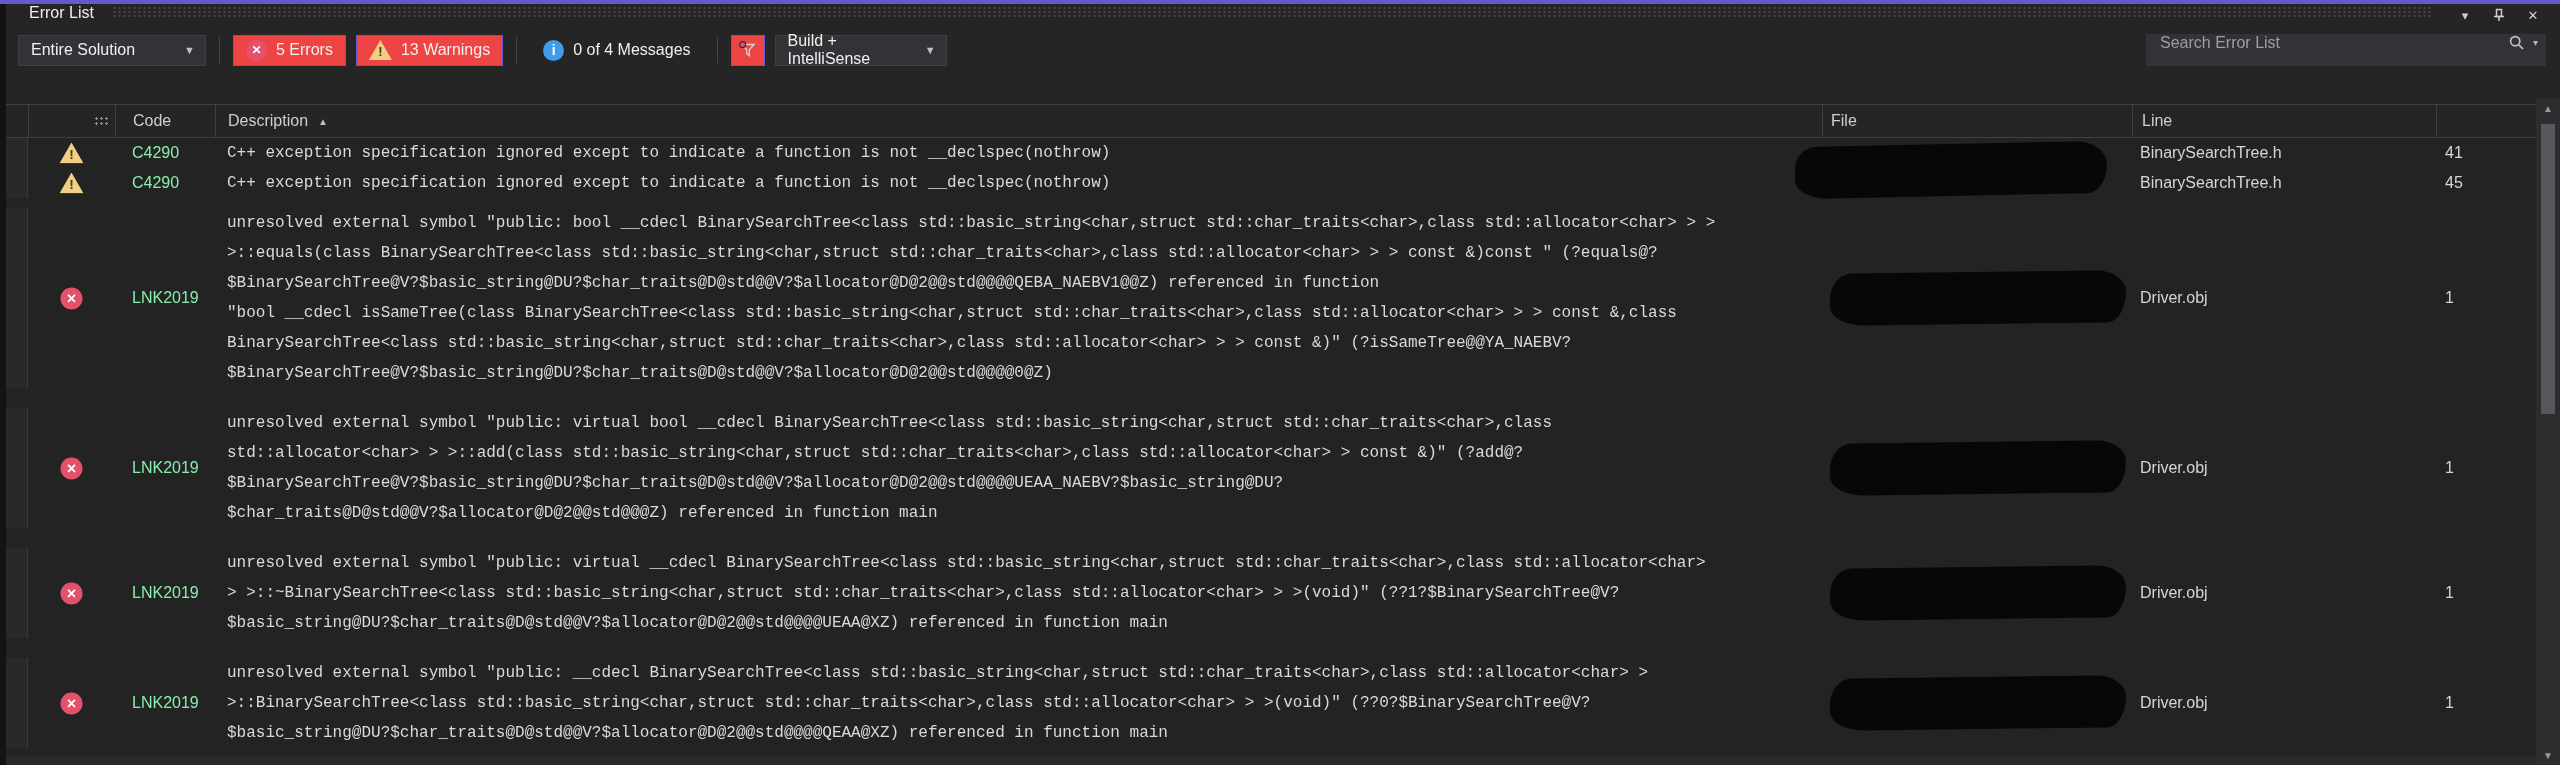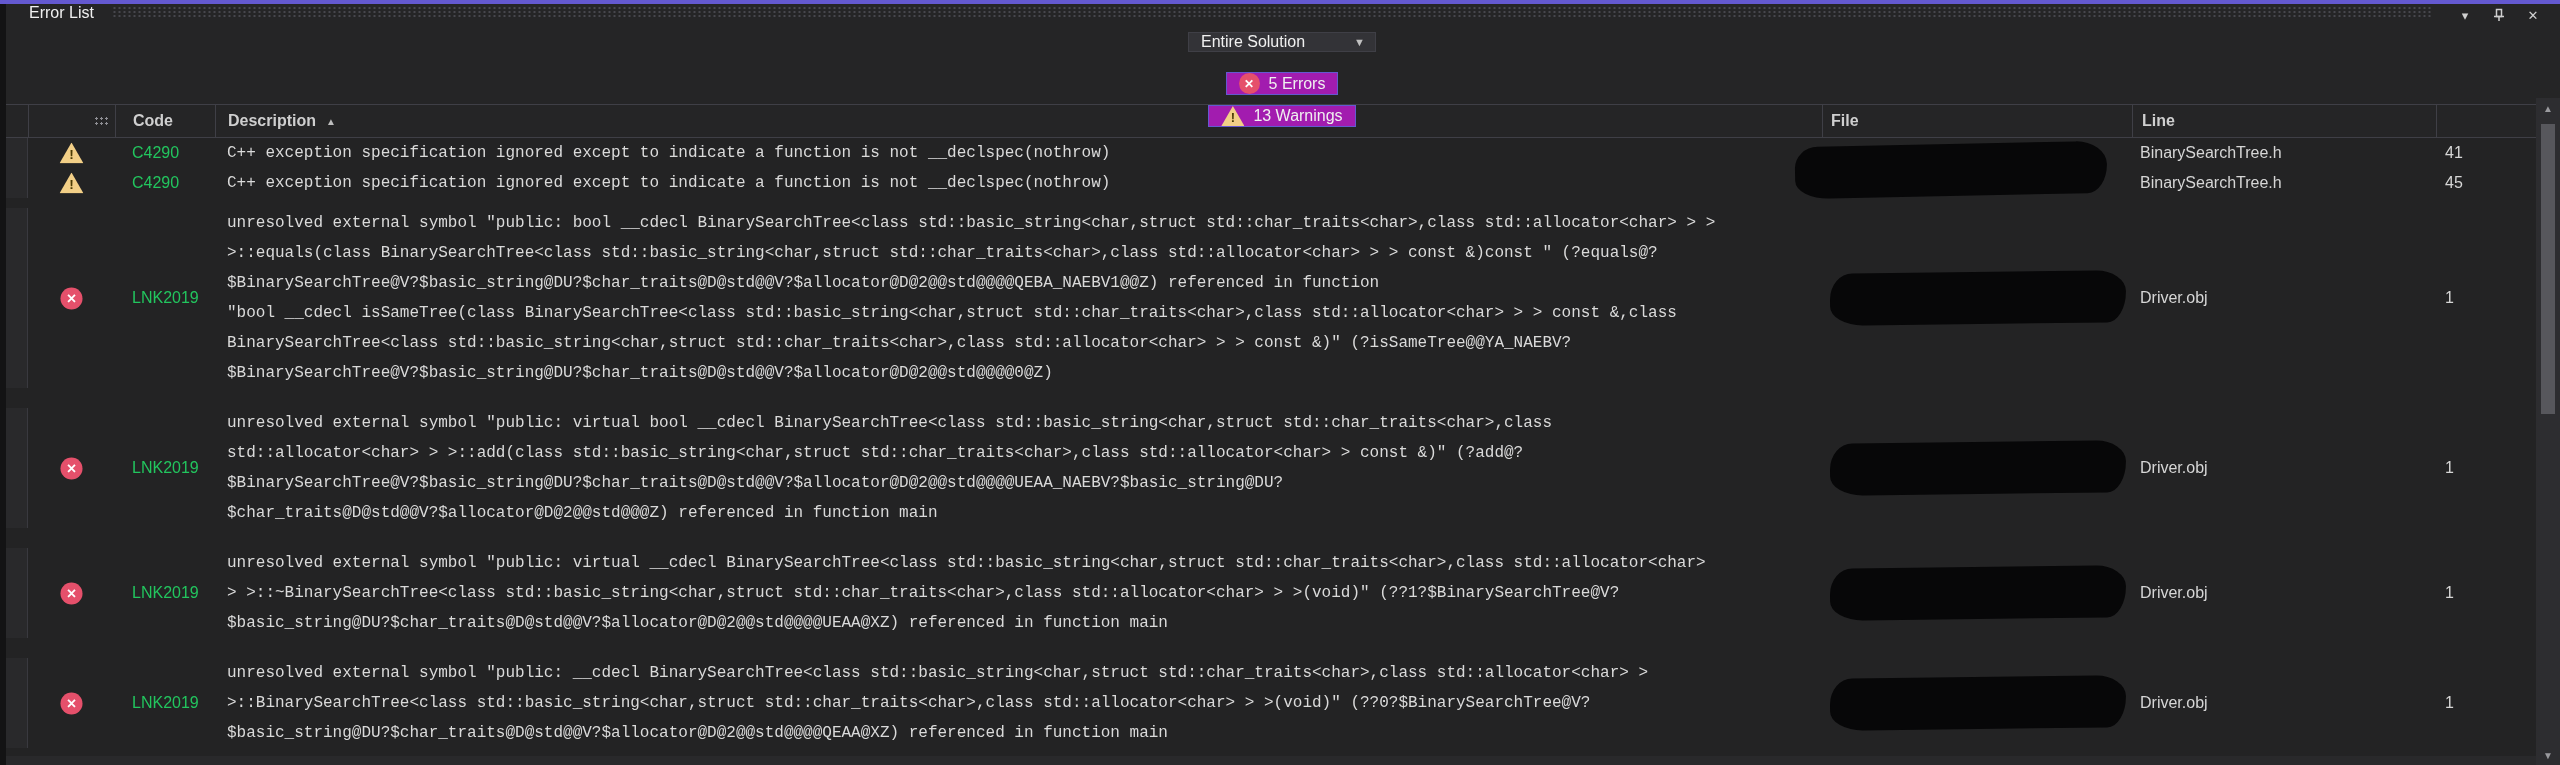--- a/index.html
+++ b/index.html
@@ -20,7 +20,7 @@
   .close-glyph{font-size:16px;}
 
   
-  .toolbar{height:38px;display:flex;align-items:center;padding:2px 14px 0 18px;gap:10px;flex-direction:column;}
+  .toolbar{height:38px;display:flex;align-items:center;padding:2px 14px 0 18px;gap:10px;}
   .combo{height:31px;background:#333337;border:1px solid #3f3f46;display:flex;align-items:center;
     padding:0 10px 0 12px;font-size:16px;color:#f0f0f0;gap:10px;}
   .combo .chev{color:#c0c0c0;font-size:11px;margin-left:auto;}

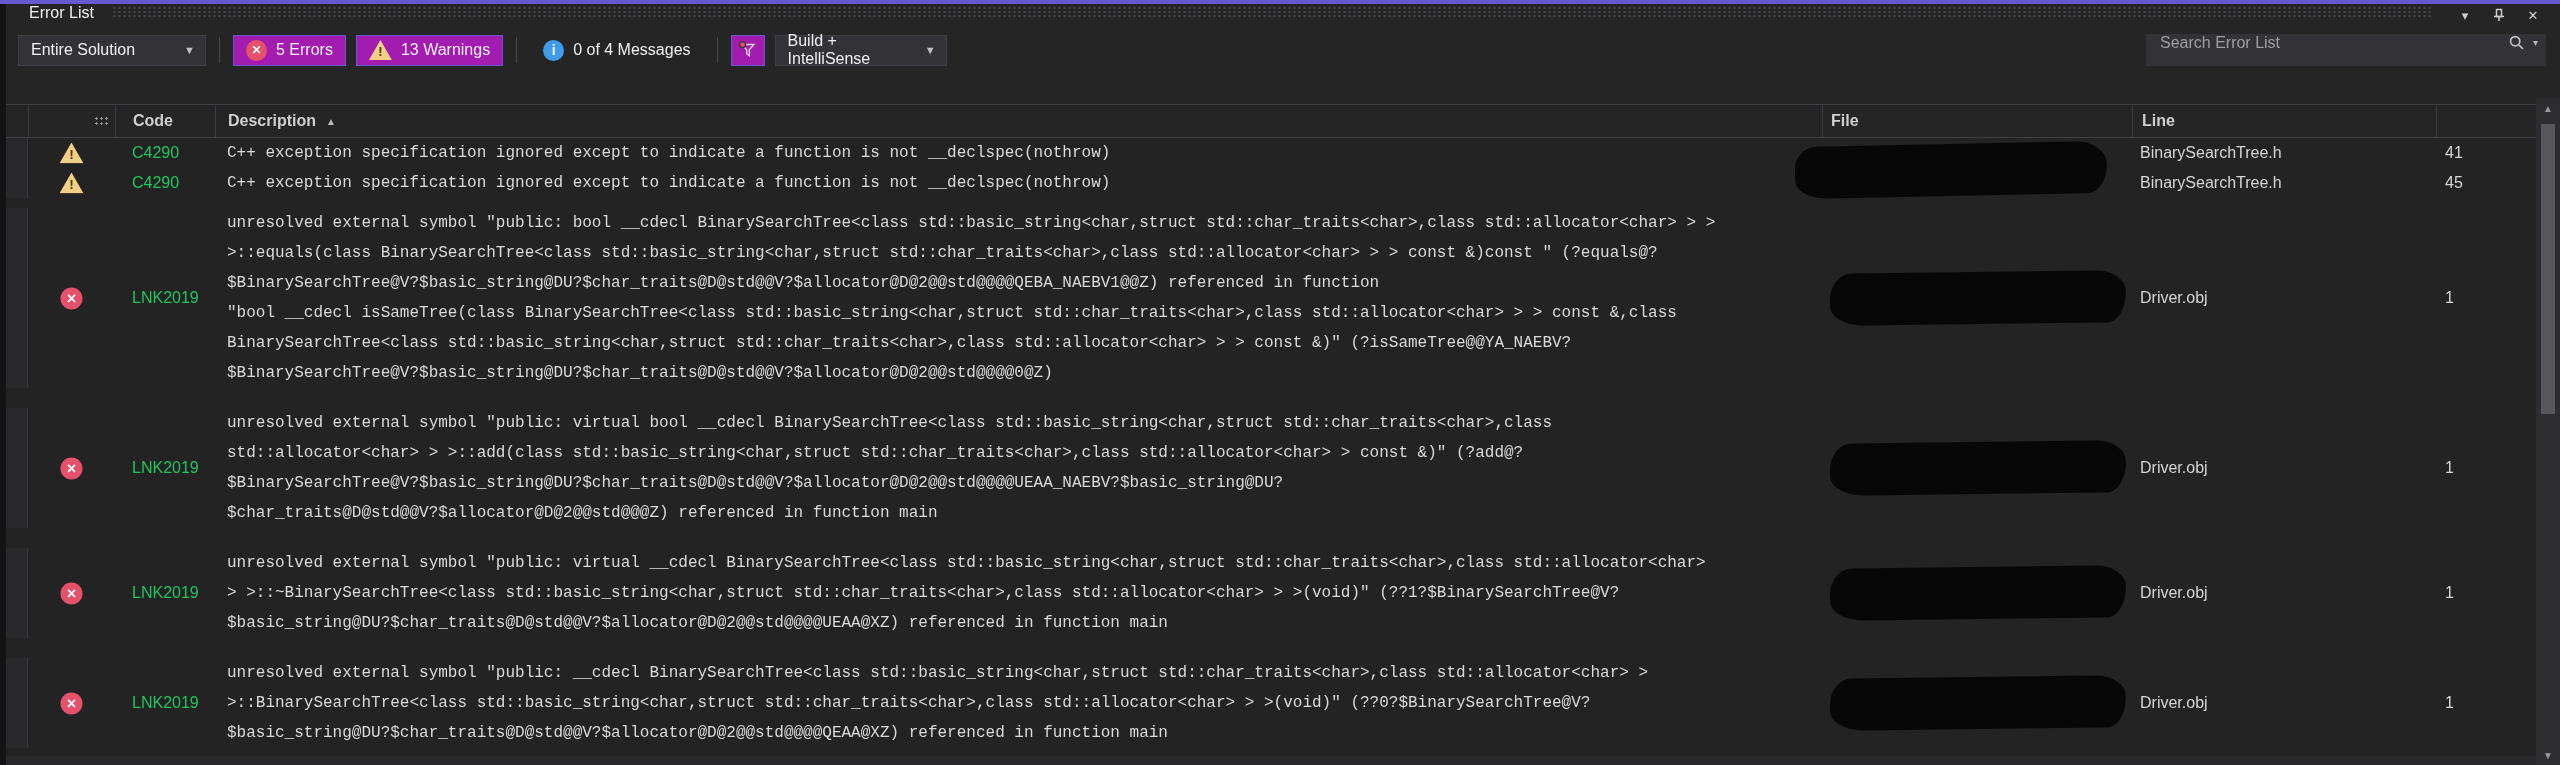--- a/index.html
+++ b/index.html
@@ -27,7 +27,7 @@
   .combo.scope{width:188px;}
   .combo.buildsel{width:172px;}
   .vsep{width:1px;height:26px;background:#46464c;margin:0 3px;}
-  .tbtn{height:31px;display:inline-flex;align-items:center;gap:9px;background:#a21caf;
+  .tbtn{height:31px;display:inline-flex;align-items:center;gap:9px;background:#ef4444;
     border:1px solid #6459d0;color:#f0f0f0;font-size:16px;padding:0 12px;cursor:default;}
   .tbtn.plain{border:1px solid transparent;background:transparent;}
   .tbtn.icon-only{width:34px;justify-content:center;padding:0;}

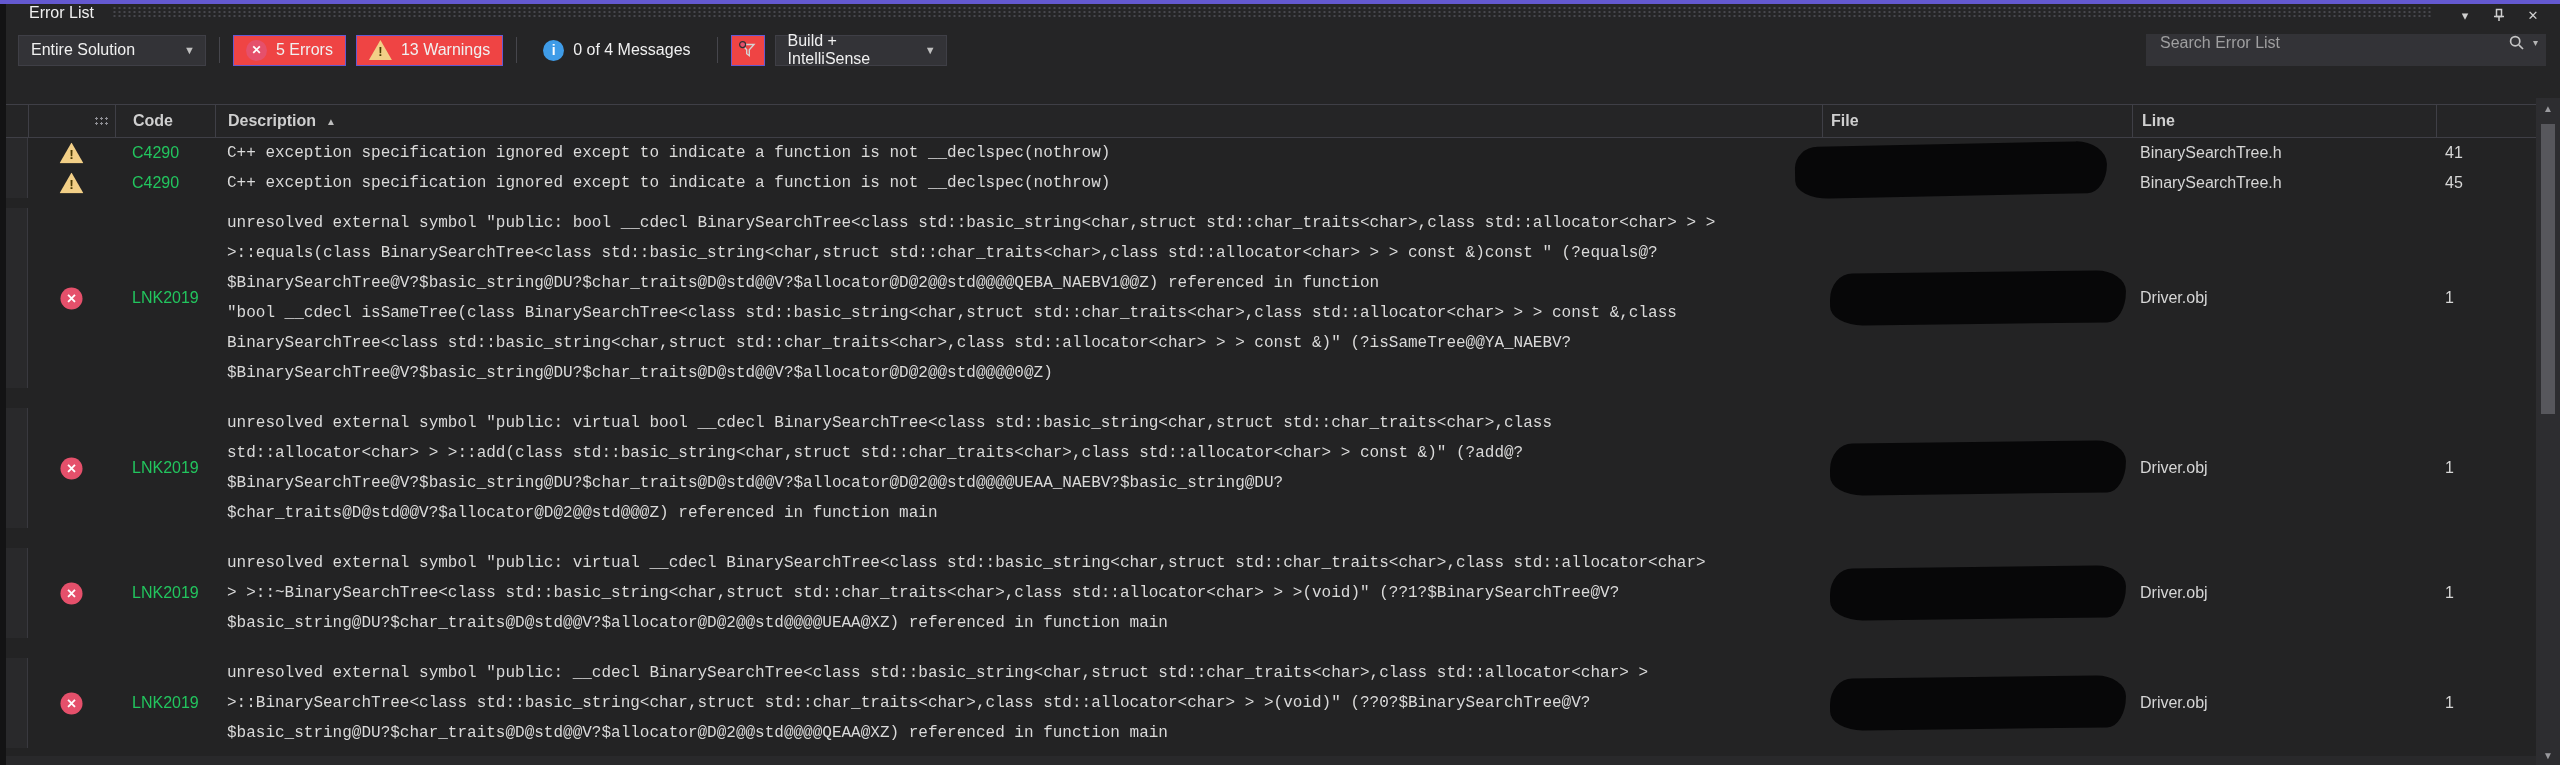--- a/index.html
+++ b/index.html
@@ -51,7 +51,7 @@
   
   .grid{display:grid;grid-template-columns:28px 87px 100px 1607px 310px 304px 73px 27px;}
   .hdr{height:34px;margin-top:36px;border-top:1px solid #3f3f46;border-bottom:1px solid #3f3f46;
-    align-items:center;font-size:16px;color:#cfcfcf;font-weight:bold;}
+    align-items:center;font-size:16px;color:#cfcfcf;}
   .hdr>div{height:100%;display:flex;align-items:center;}
   .hdr .hsep{border-left:1px solid #3f3f46;}
   .h-code{padding-left:17px;}

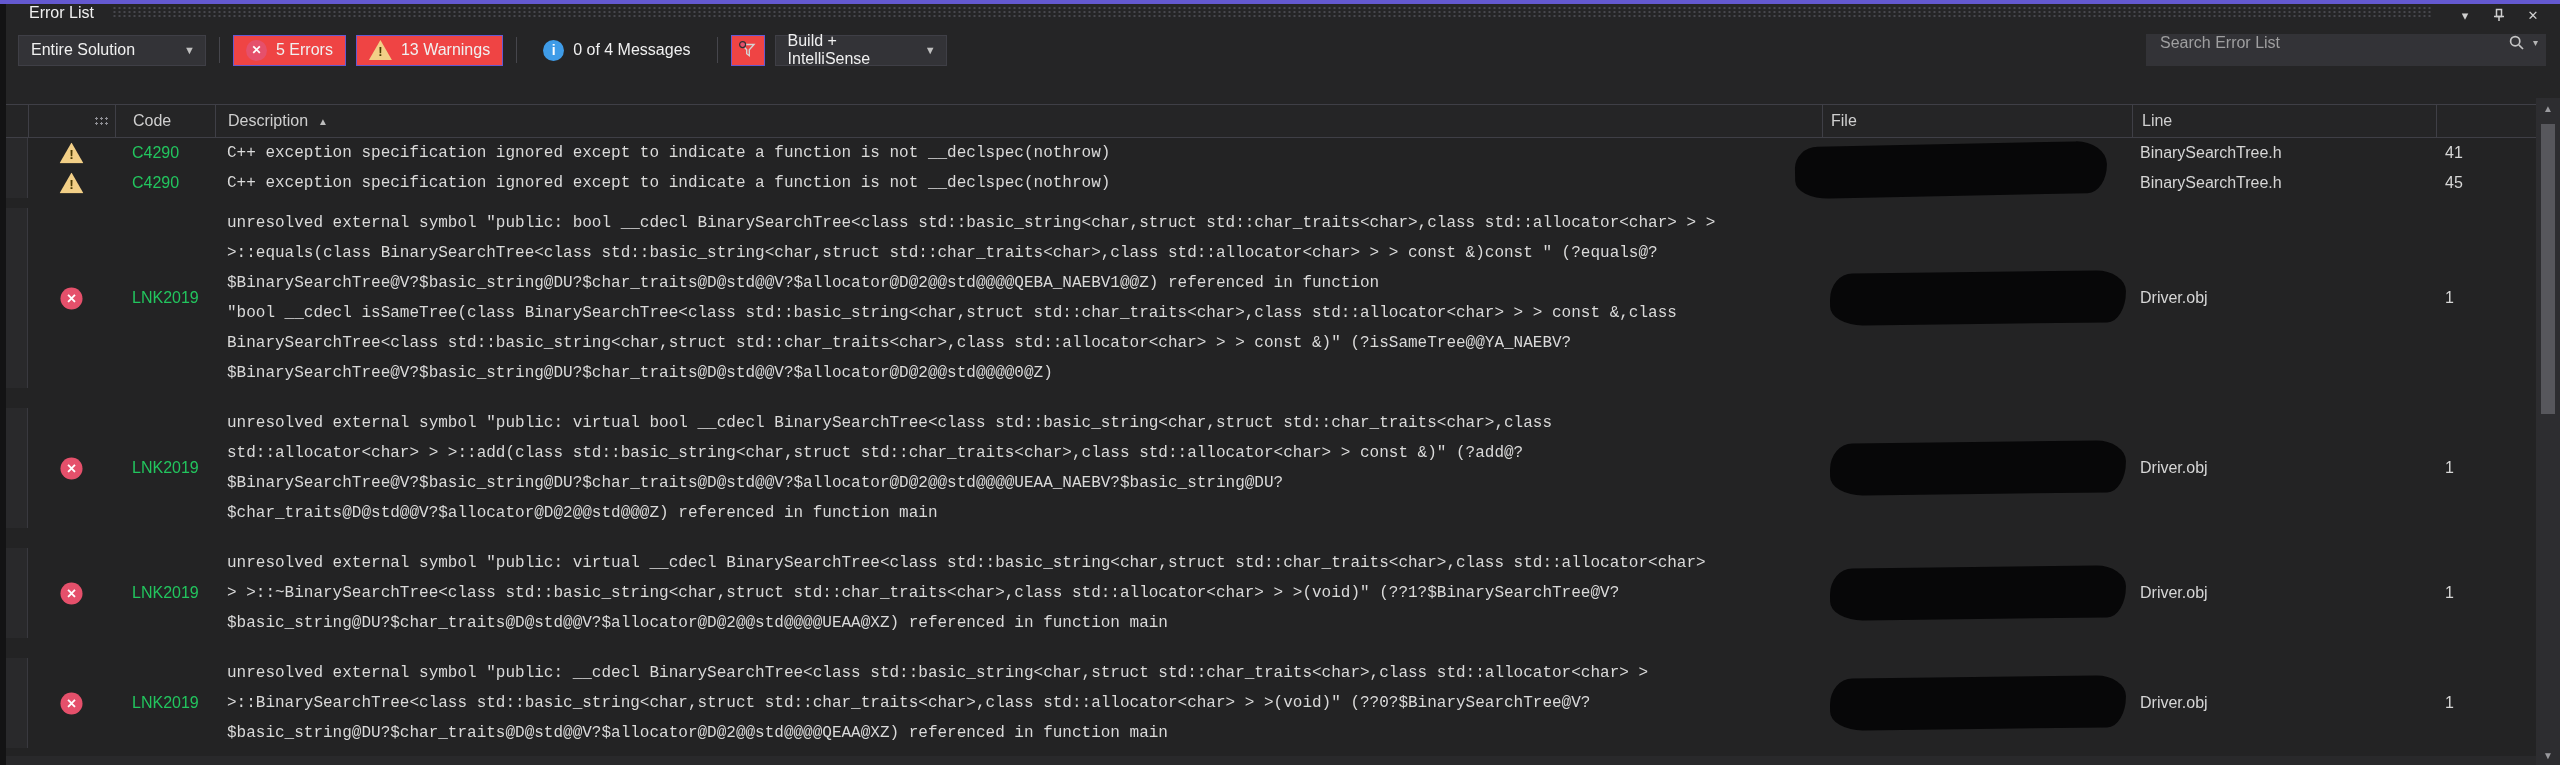--- a/index.html
+++ b/index.html
@@ -69,7 +69,7 @@
   .row.single{height:30px;}
   .row.multi{padding:10px 0;}
   .c-sev{display:flex;align-items:center;justify-content:center;}
-  .c-code{padding-left:17px;color:#22c55e;}
+  .c-code{padding-left:17px;color:#86efac;}
   .c-desc{padding-left:12px;line-height:30px;white-space:pre-wrap;color:#dadada;font-family:Liberation Mono, monospace;}
   .c-proj{position:relative;height:100%;display:flex;align-items:center;padding-left:8px;}
   .c-file{padding-left:8px;}

